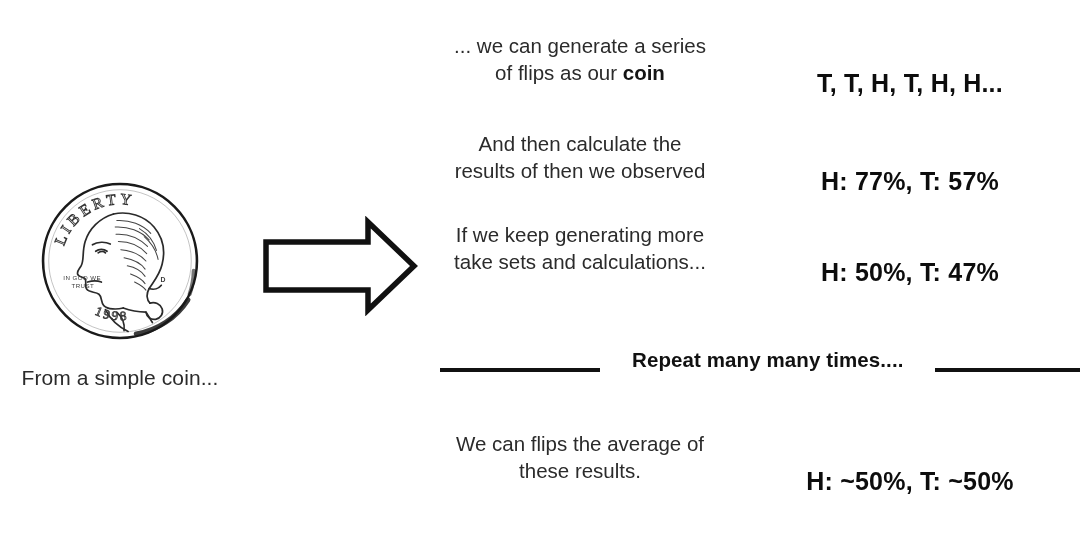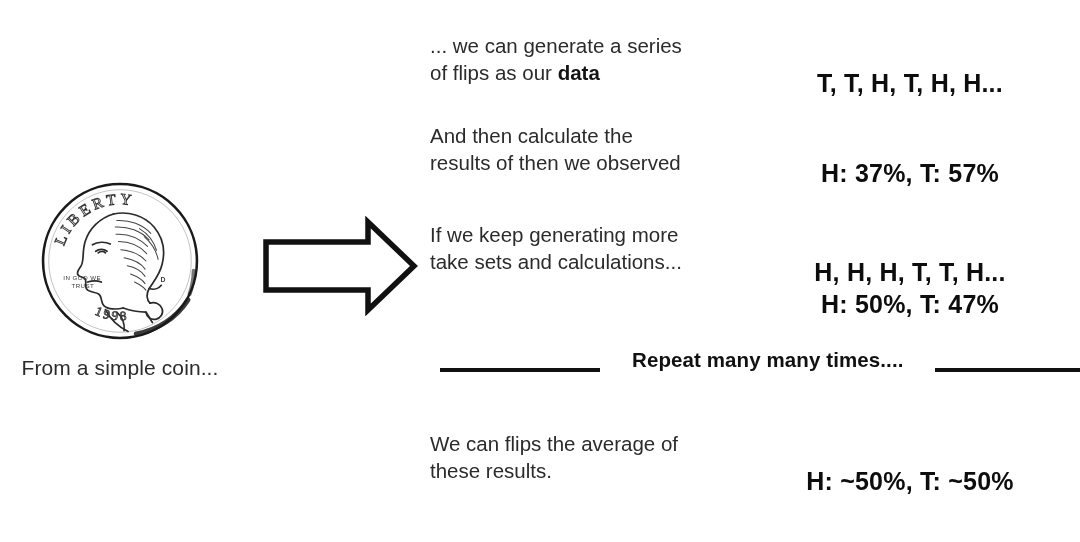--- a/index.html
+++ b/index.html
@@ -68,7 +68,7 @@
   }
   .row .desc {
     width: 300px;
-    text-align: left;
+    text-align: center;
     font-size: 20.5px;
     line-height: 1.32;
     color: #2b2b2b;

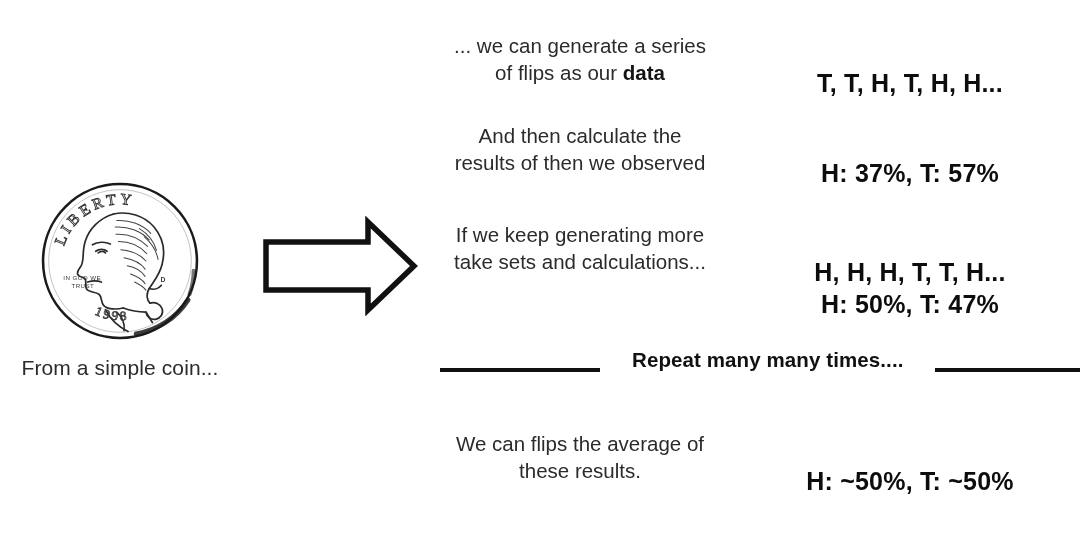--- a/index.html
+++ b/index.html
@@ -214,7 +214,7 @@
     <div class="row row-1">
       <div class="desc">
         <span>... we can generate a series</span><br>
-        <span>of flips as our </span><b>data</b>
+        <span>of flips as our </span><b>coin</b>
       </div>
       <div class="outcome">
         <span class="line">T, T, H, T, H, H...</span>

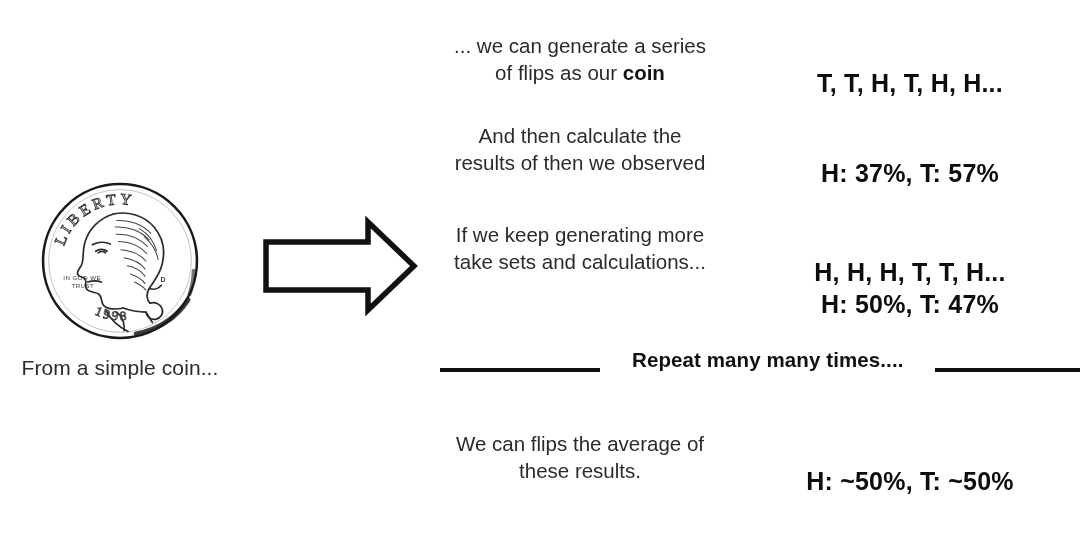--- a/index.html
+++ b/index.html
@@ -90,7 +90,7 @@
 
   
   .row-1 { top: 32px; }
-  .row-2 { top: 122px; }
+  .row-2 { top: 130px; }
   .row-3 { top: 221px; }
   .row-4 { top: 430px; }
 

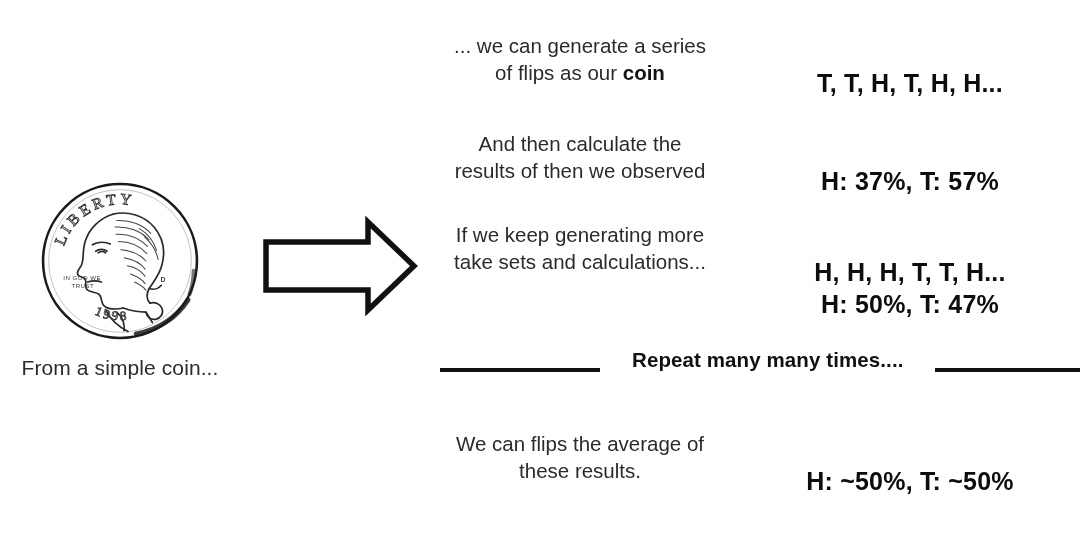--- a/index.html
+++ b/index.html
@@ -227,7 +227,7 @@
         <span>results of then we observed</span><b></b>
       </div>
       <div class="outcome">
-        <span class="line">H: 37%, T: 57%</span>
+        <span class="line">H: 77%, T: 57%</span>
       </div>
     </div>
 

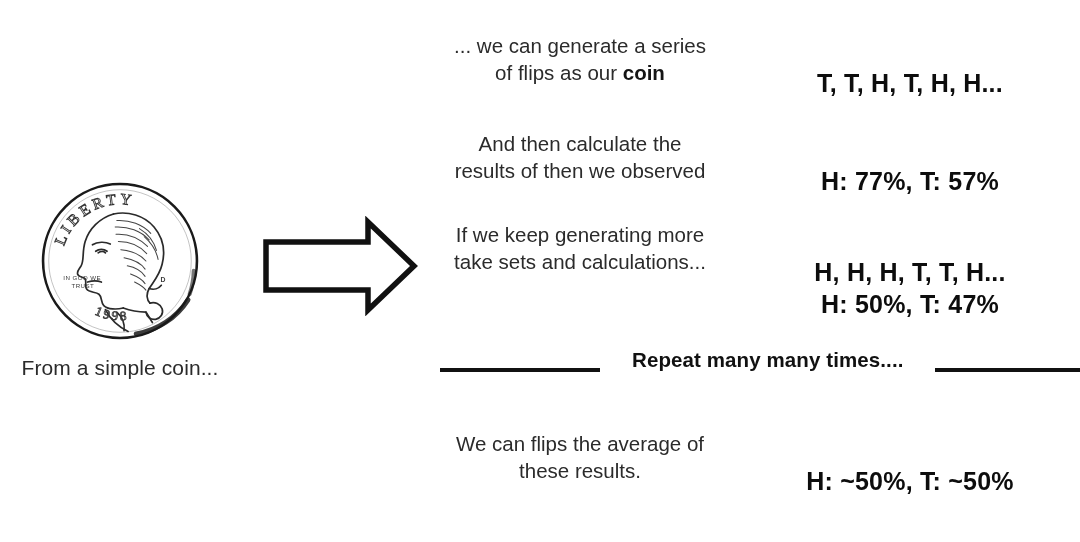--- a/index.html
+++ b/index.html
@@ -237,7 +237,6 @@
         <span>take sets and calculations...</span><b></b>
       </div>
       <div class="outcome">
-        <span class="line">H, H, H, T, T, H...</span>
         <span class="line">H: 50%, T: 47%</span>
       </div>
     </div>

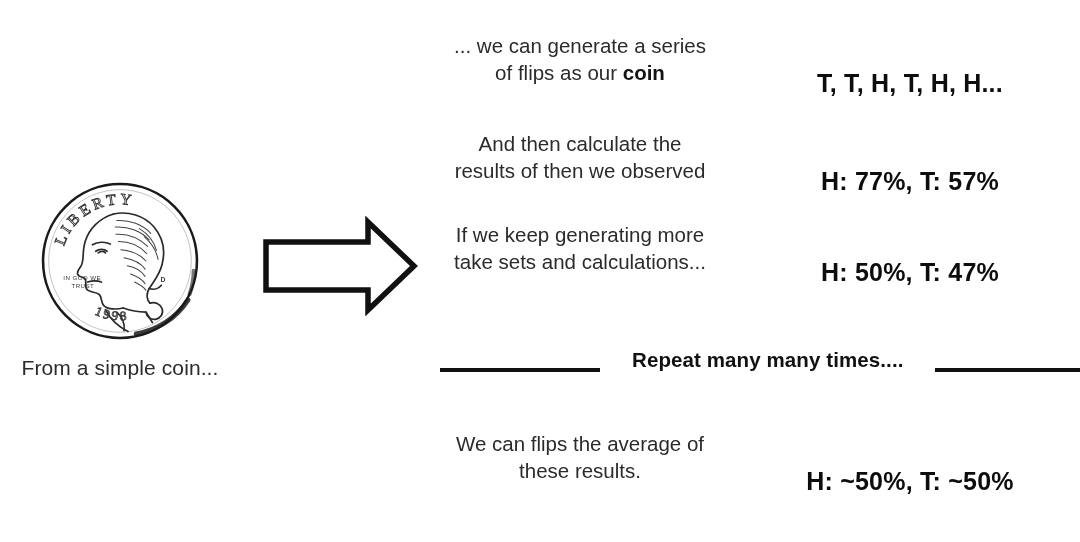--- a/index.html
+++ b/index.html
@@ -33,7 +33,7 @@
     height: 162px;
   }
   .coin-caption {
-    margin-top: 14px;
+    margin-top: 24px;
     text-align: center;
     font-size: 21px;
     color: #2b2b2b;

